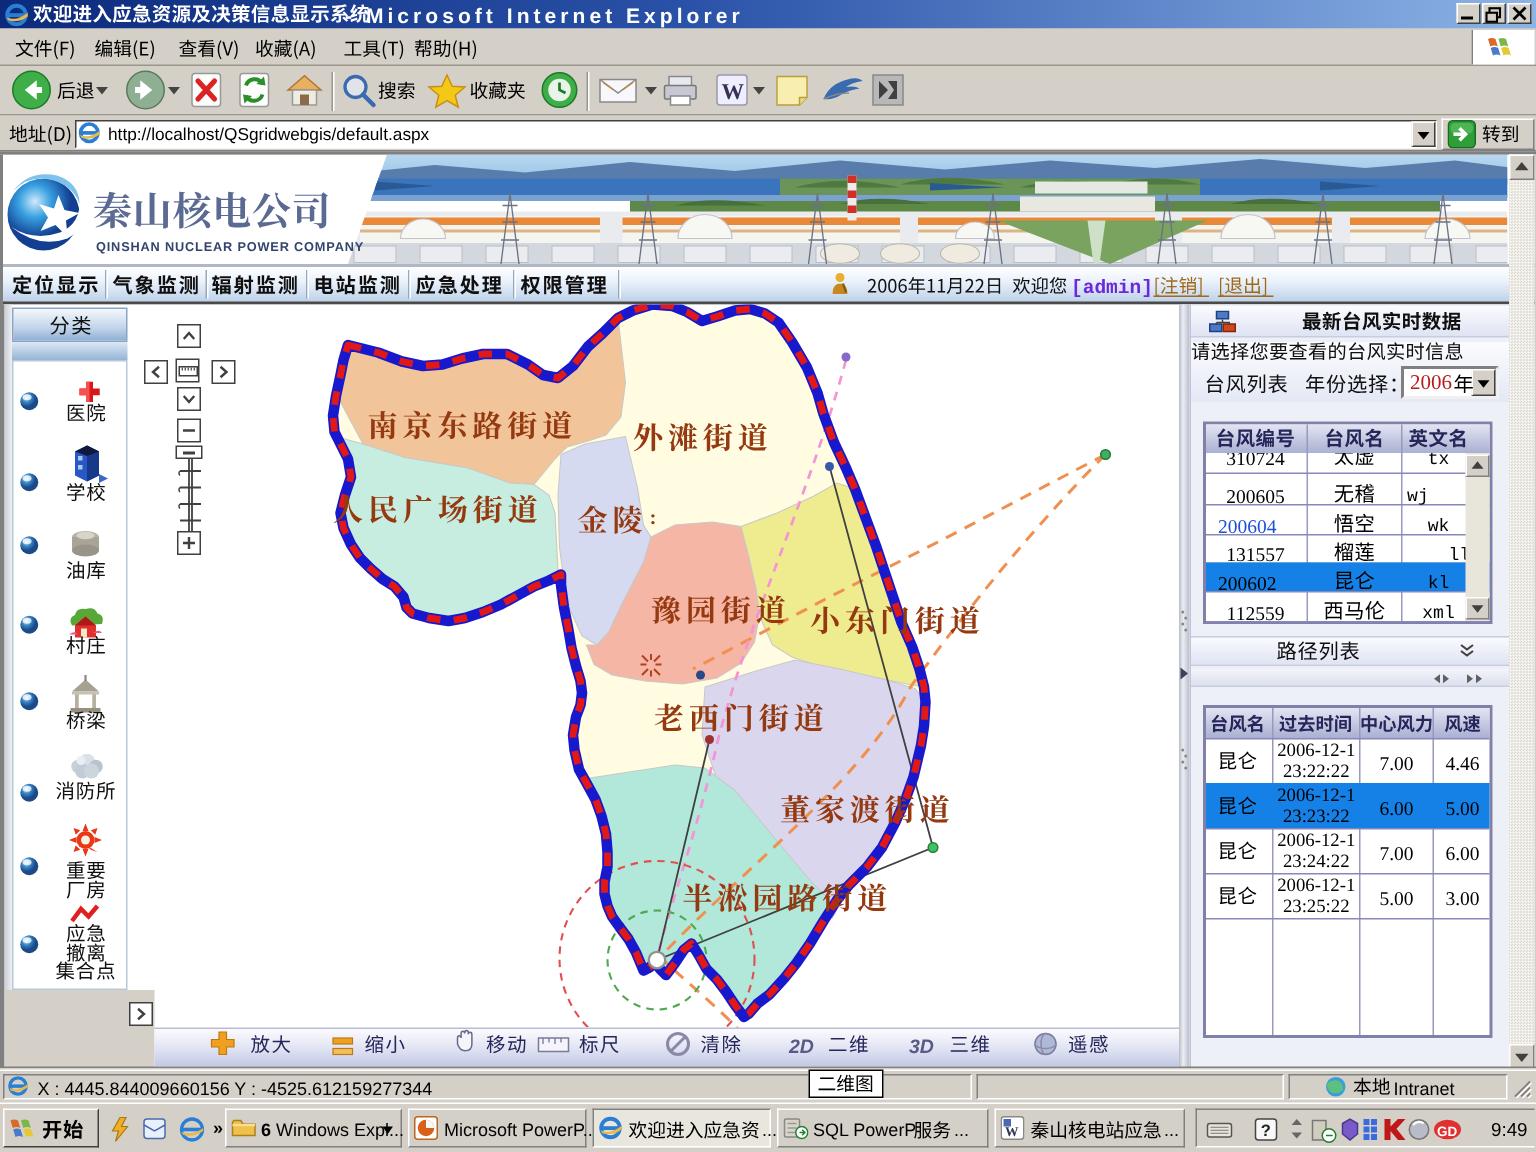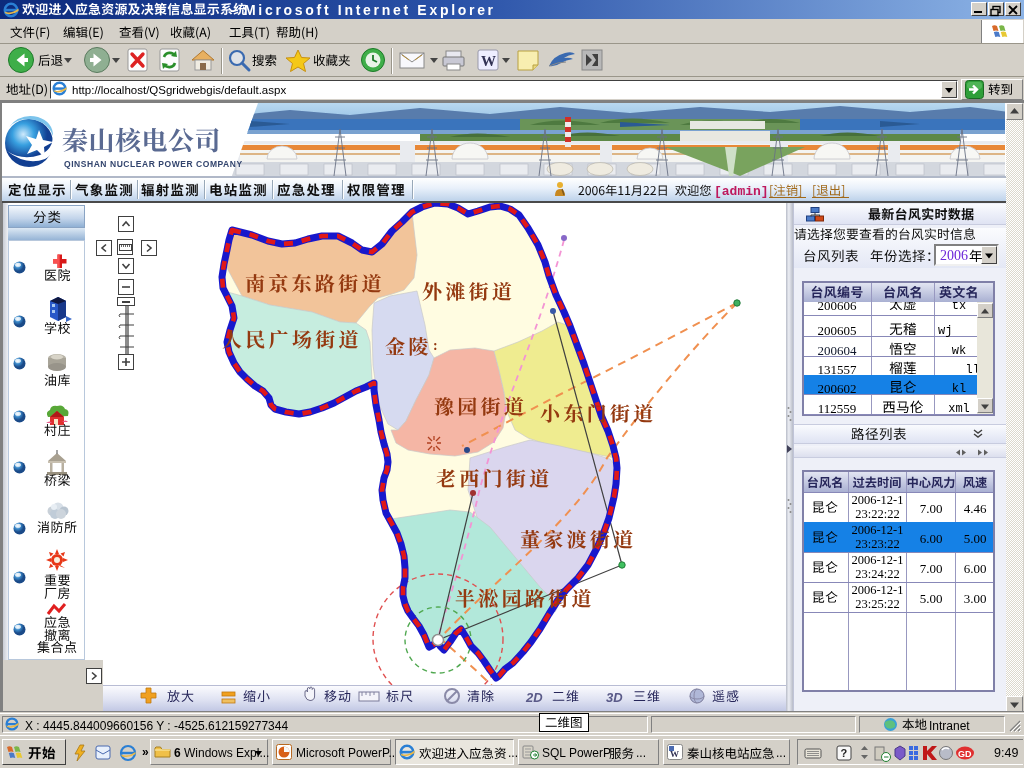--- a/index.html
+++ b/index.html
@@ -214,7 +214,7 @@
     <path d="M2 15 Q2 8 7 8 Q12 8 12 15 Z" fill="#c88820"></path>
     <path d="M9 8 l2 6" stroke="#805818" stroke-width="1.5"></path>
   </svg>
-<div class="ab" style="left:714px;top:184px;font:bold 13px 'Liberation Mono';color:#be185d">[admin]</div>
+<div class="ab" style="left:714px;top:184px;font:bold 13px 'Liberation Mono';color:#6d28d9">[admin]</div>
 <div style="position:absolute;left:769px;top:197px;width:37px;height:1px;background:#a06818"></div>
 <div style="position:absolute;left:812px;top:197px;width:37px;height:1px;background:#a06818"></div>
 <div style="position:absolute;left:0;top:201px;width:1024px;height:2px;background:#4a4a4a"></div>

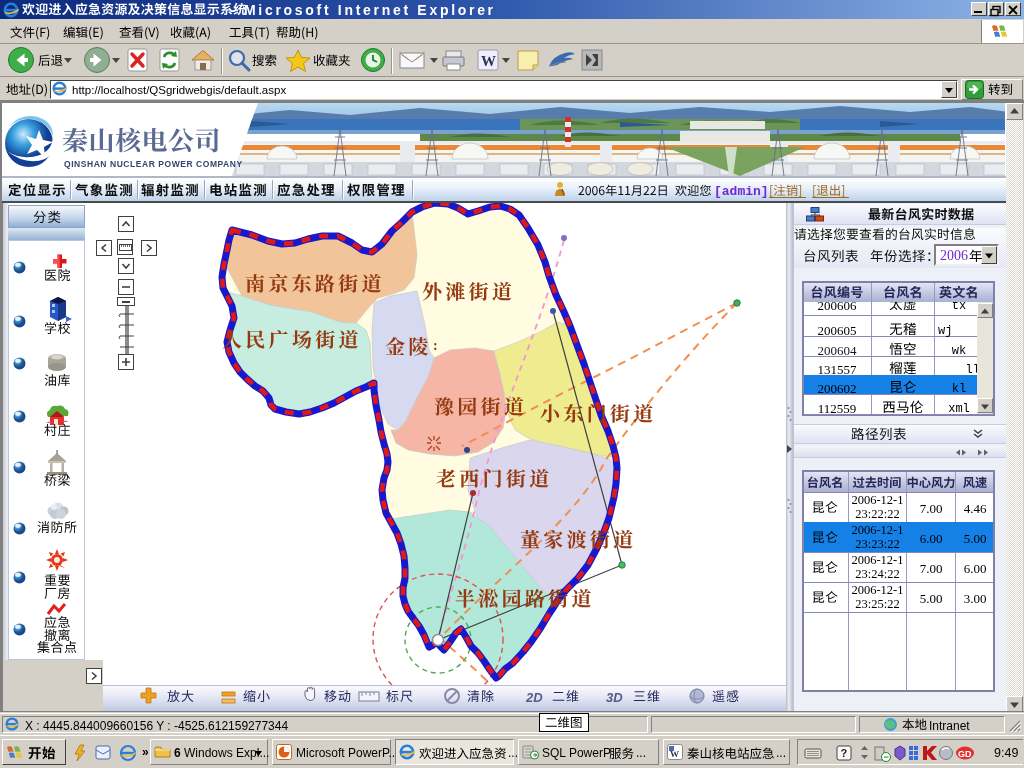--- a/index.html
+++ b/index.html
@@ -470,7 +470,7 @@
   </svg>
 <div style="position:absolute;left:794px;top:228px;width:212px;height:40px;background:linear-gradient(180deg,#fbfcfe,#e4e8f5)"></div>
 <div style="position:absolute;left:934px;top:244px;width:65px;height:22px;background:#fff;border-top:2px solid #808080;border-left:2px solid #808080;border-right:2px solid #f0f0f0;border-bottom:2px solid #f0f0f0"></div>
-<div class="ab" style="left:940px;top:248px;font:14px 'Liberation Serif';color:#6d28d9">2006</div>
+<div class="ab" style="left:940px;top:248px;font:14px 'Liberation Serif';color:#b91c1c">2006</div>
 <div class="bevel ab" style="left:981px;top:246px;width:16px;height:18px"><svg width="14" height="16">
       <path d="M3 6.5 l8 0 l-4 5 z" fill="#000"></path>
     </svg></div>

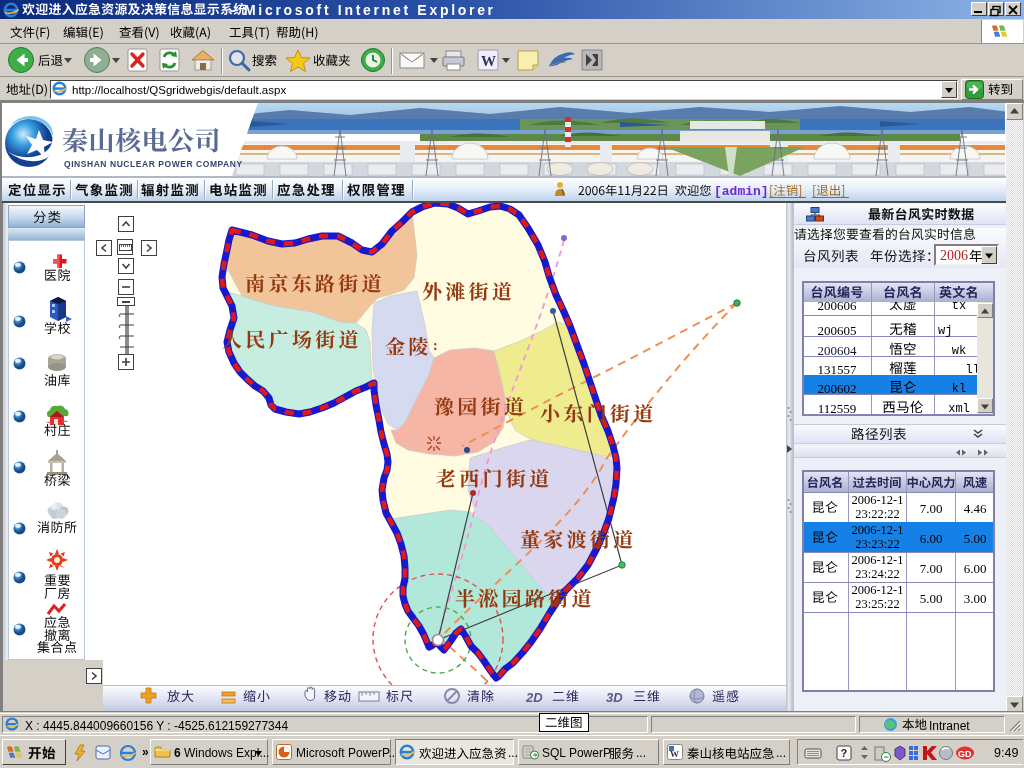--- a/index.html
+++ b/index.html
@@ -479,7 +479,7 @@
 <div style="position:absolute;left:871px;top:283px;width:1px;height:131px;background:#9898c0"></div>
 <div style="position:absolute;left:934px;top:283px;width:1px;height:131px;background:#9898c0"></div>
 <div style="position:absolute;left:804px;top:315px;width:189px;height:1px;background:#8888b8"></div>
-<div class="ab" style="left:812px;top:298px;width:50px;font:13px 'Liberation Serif';color:#000;text-align:center;clip-path:inset(4px 0 0 0)">200606</div>
+<div class="ab" style="left:812px;top:298px;width:50px;font:13px 'Liberation Serif';color:#000;text-align:center;clip-path:inset(4px 0 0 0)">310724</div>
 <div class="ab" style="left:938px;top:299px;width:42px;font:12px 'Liberation Mono';color:#000;text-align:center;clip-path:inset(3px 0 0 0)">tx</div>
 <div style="position:absolute;left:804px;top:336px;width:189px;height:1px;background:#8888b8"></div>
 <div class="ab" style="left:812px;top:323px;width:50px;font:13px 'Liberation Serif';color:#000;text-align:center;clip-path:inset(0px 0 0 0)">200605</div>

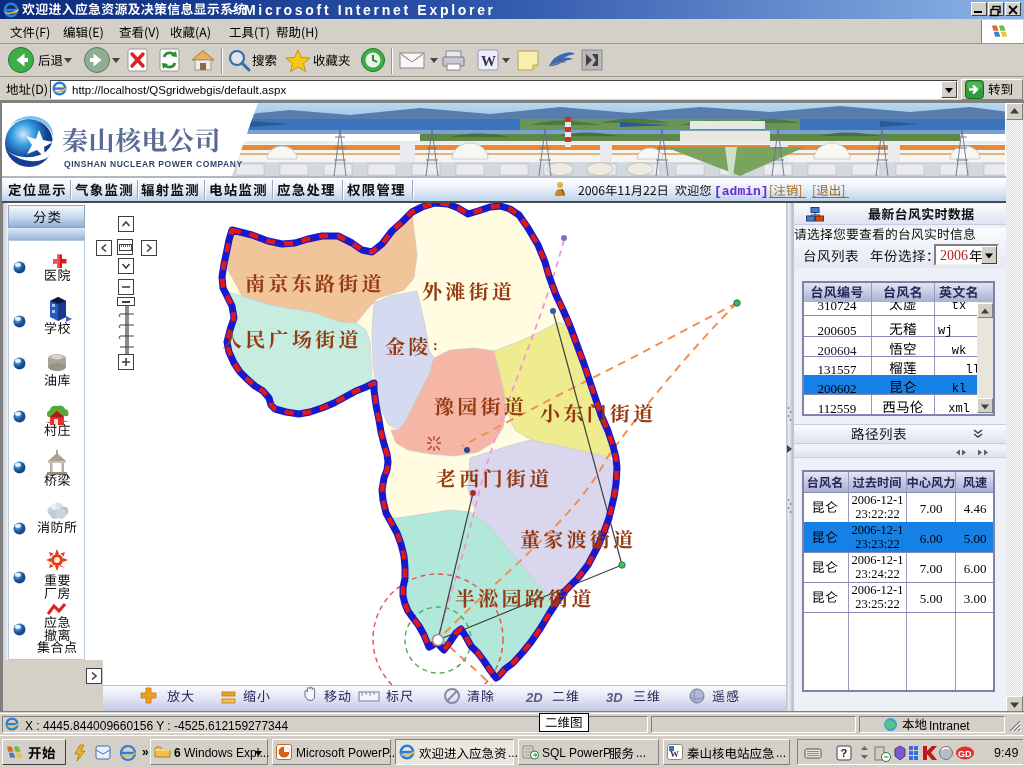--- a/index.html
+++ b/index.html
@@ -485,7 +485,7 @@
 <div class="ab" style="left:812px;top:323px;width:50px;font:13px 'Liberation Serif';color:#000;text-align:center;clip-path:inset(0px 0 0 0)">200605</div>
 <div class="ab" style="left:938px;top:324px;width:42px;font:12px 'Liberation Mono';color:#000;text-align:left;clip-path:inset(0px 0 0 0)">wj</div>
 <div style="position:absolute;left:804px;top:356px;width:189px;height:1px;background:#8888b8"></div>
-<div class="ab" style="left:812px;top:343px;width:50px;font:13px 'Liberation Serif';color:#0f172a;text-align:center;clip-path:inset(0px 0 0 0)">200604</div>
+<div class="ab" style="left:812px;top:343px;width:50px;font:13px 'Liberation Serif';color:#1d4ed8;clip-path:inset(0px 0 0 0)">200604</div>
 <div class="ab" style="left:938px;top:344px;width:42px;font:12px 'Liberation Mono';color:#000;text-align:center;clip-path:inset(0px 0 0 0)">wk</div>
 <div style="position:absolute;left:804px;top:375px;width:189px;height:1px;background:#8888b8"></div>
 <div class="ab" style="left:812px;top:362px;width:50px;font:13px 'Liberation Serif';color:#000;text-align:center;clip-path:inset(0px 0 0 0)">131557</div>

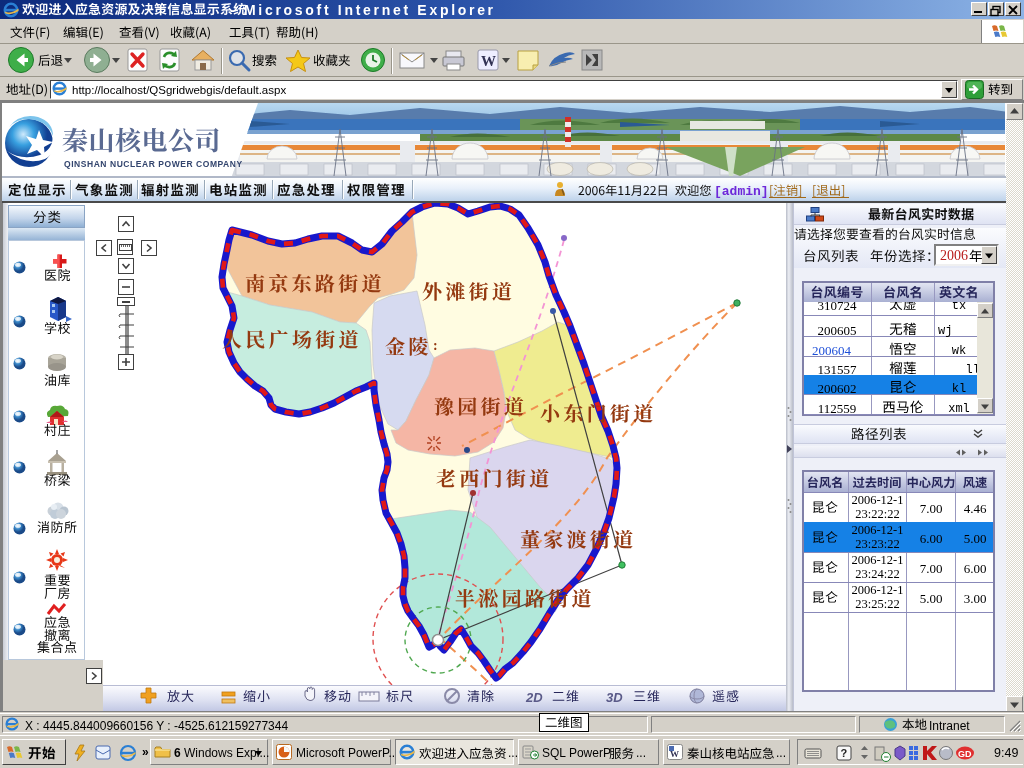--- a/index.html
+++ b/index.html
@@ -492,7 +492,7 @@
 <div class="ab" style="left:938px;top:363px;width:42px;font:12px 'Liberation Mono';color:#000;text-align:right;clip-path:inset(0px 0 0 0)">ll</div>
 <div style="position:absolute;left:804px;top:375px;width:189px;height:19px;background:#1581e6"></div>
 <div style="position:absolute;left:804px;top:394px;width:189px;height:1px;background:#8888b8"></div>
-<div class="ab" style="left:812px;top:381px;width:50px;font:13px 'Liberation Serif';color:#000;text-align:center;clip-path:inset(0px 0 0 0)">200602</div>
+<div class="ab" style="left:812px;top:381px;width:50px;font:13px 'Liberation Serif';color:#000;text-align:left;clip-path:inset(0px 0 0 0)">200602</div>
 <div class="ab" style="left:938px;top:382px;width:42px;font:12px 'Liberation Mono';color:#000;text-align:center;clip-path:inset(0px 0 0 0)">kl</div>
 <div style="position:absolute;left:804px;top:414px;width:189px;height:1px;background:#8888b8"></div>
 <div class="ab" style="left:812px;top:401px;width:50px;font:13px 'Liberation Serif';color:#000;text-align:center;clip-path:inset(0px 0 0 0)">112559</div>

